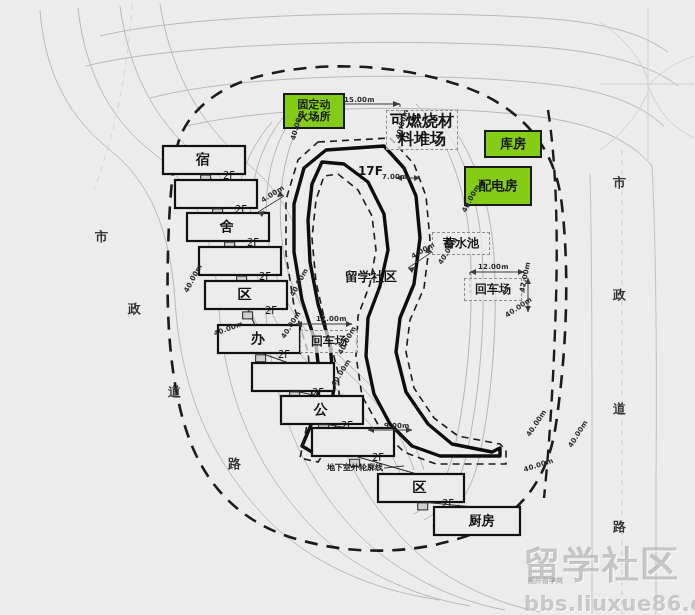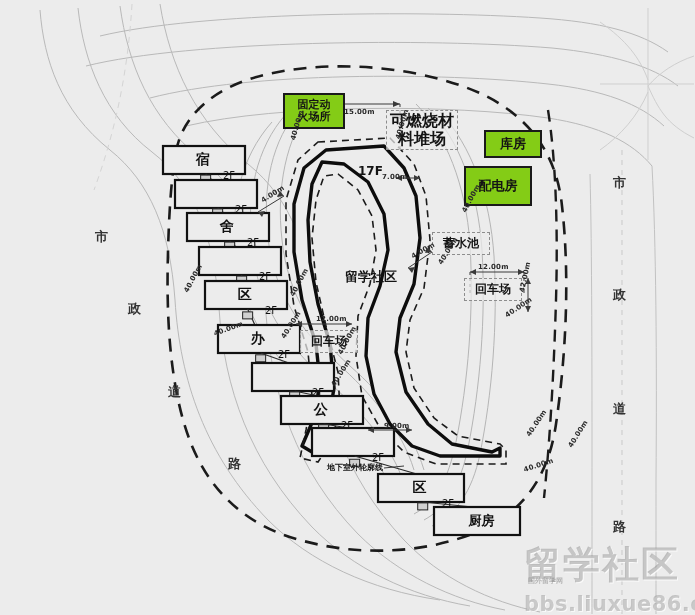--- a/index.html
+++ b/index.html
@@ -341,7 +341,7 @@
       <div class="bldg-name" style="left: 412.4px; top: 479px; font-size: 14px;">区</div>
       <div class="bldg-f" style="left: 442px; top: 478px;">2F</div>
       <div class="bldg-name" style="left: 468.4px; top: 512px; font-size: 13px;">厨房</div>
-      <div class="lbl dim" style="left: 344px; top: 96px; transform: rotate(0deg); transform-origin: left center; margin-top: 12px;">15.00m</div>
+      <div class="lbl dim" style="left: 344px; top: 96px; transform: rotate(0deg); transform-origin: left center;">15.00m</div>
       <div class="lbl dim" style="left: 382px; top: 173px; transform: rotate(0deg); transform-origin: left center;">7.00m</div>
       <div class="lbl dim" style="left: 262px; top: 197px; transform: rotate(-32deg); transform-origin: left center;">4.00m</div>
       <div class="lbl dim" style="left: 412px; top: 253px; transform: rotate(-30deg); transform-origin: left center;">4.00m</div>

